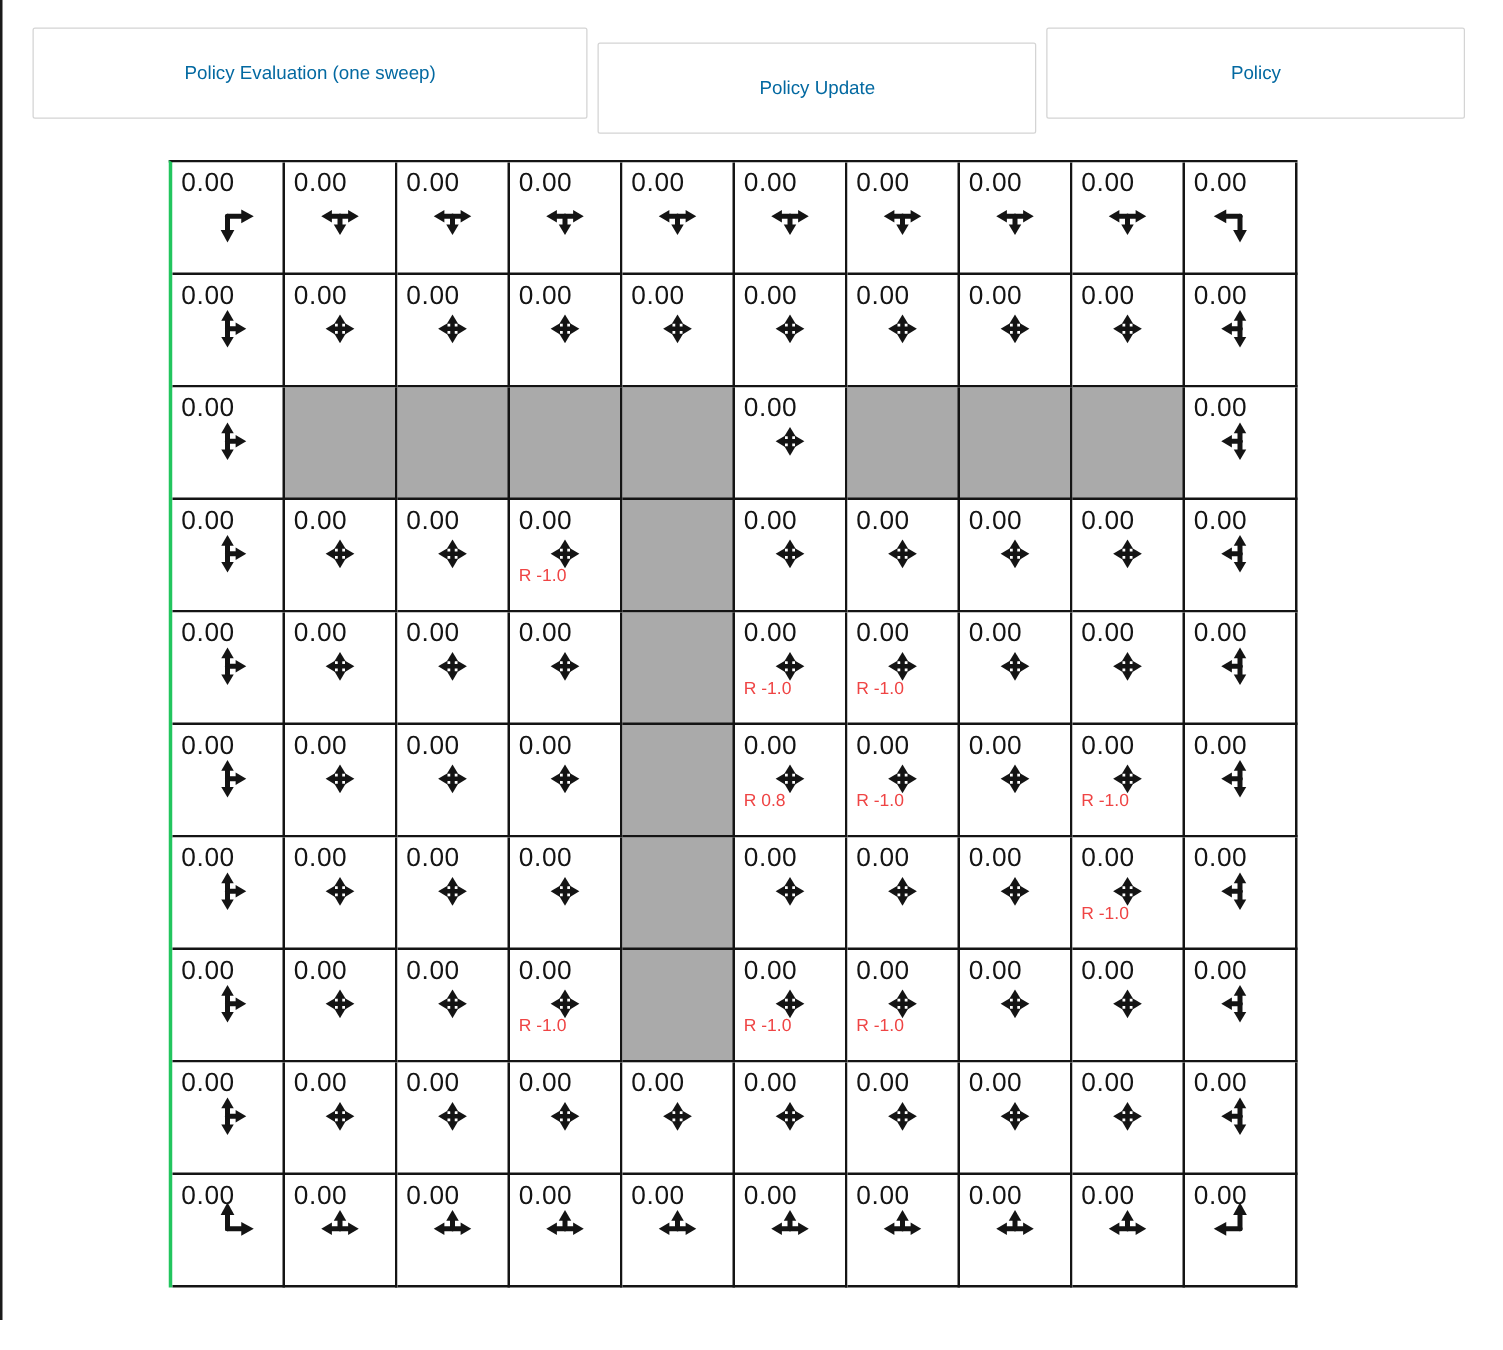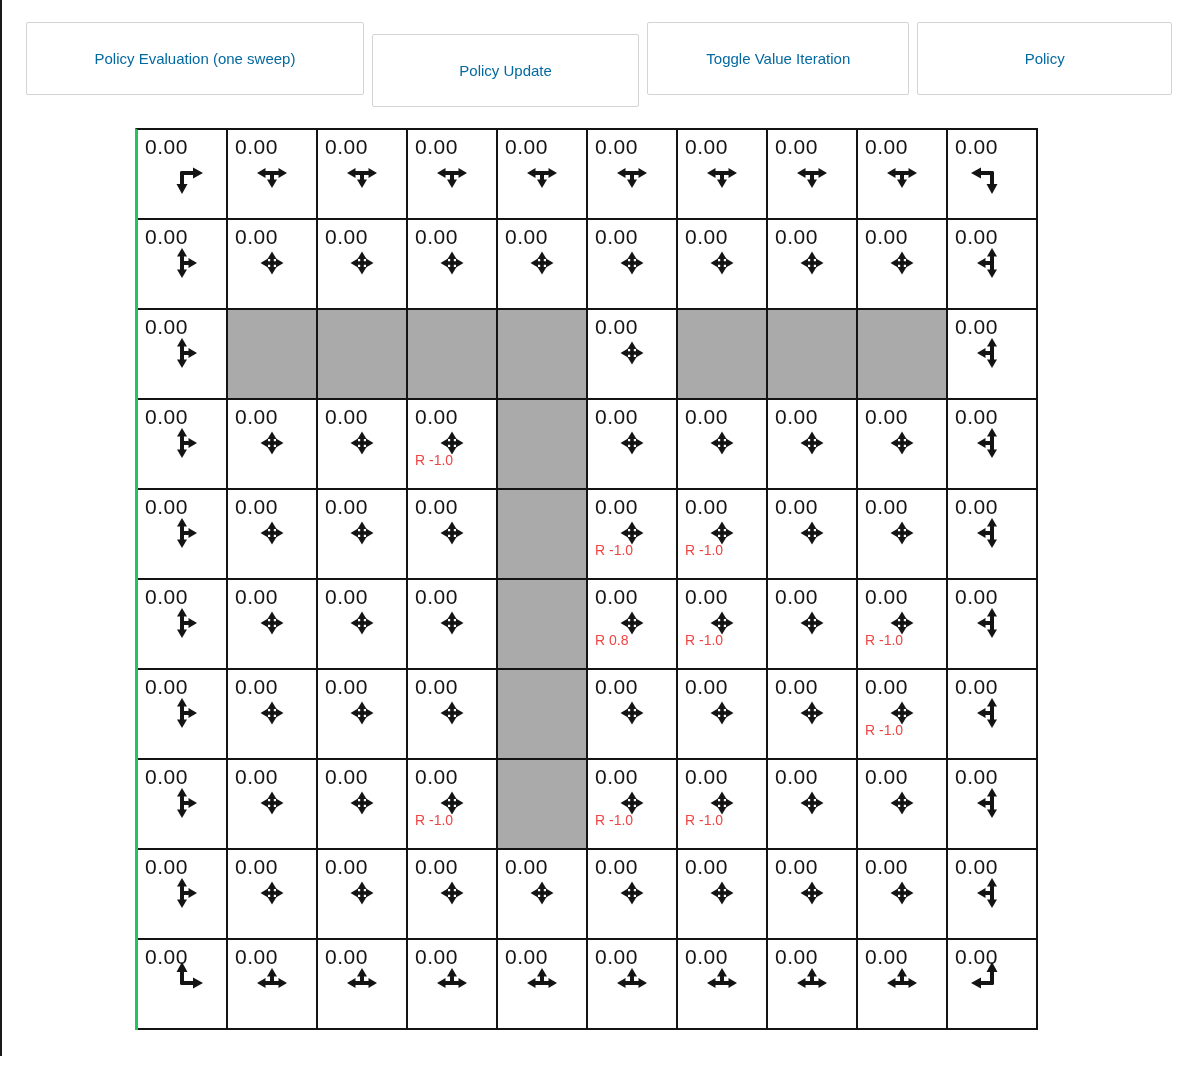--- a/index.html
+++ b/index.html
@@ -94,7 +94,6 @@
   <div class="toolbar">
     <button class="btn btn-0">Policy Evaluation (one sweep)</button>
     <button class="btn btn-1">Policy Update</button>
-    <button class="btn btn-2">Toggle Value Iteration</button>
     <button class="btn btn-3">Policy</button>
   </div>
 

